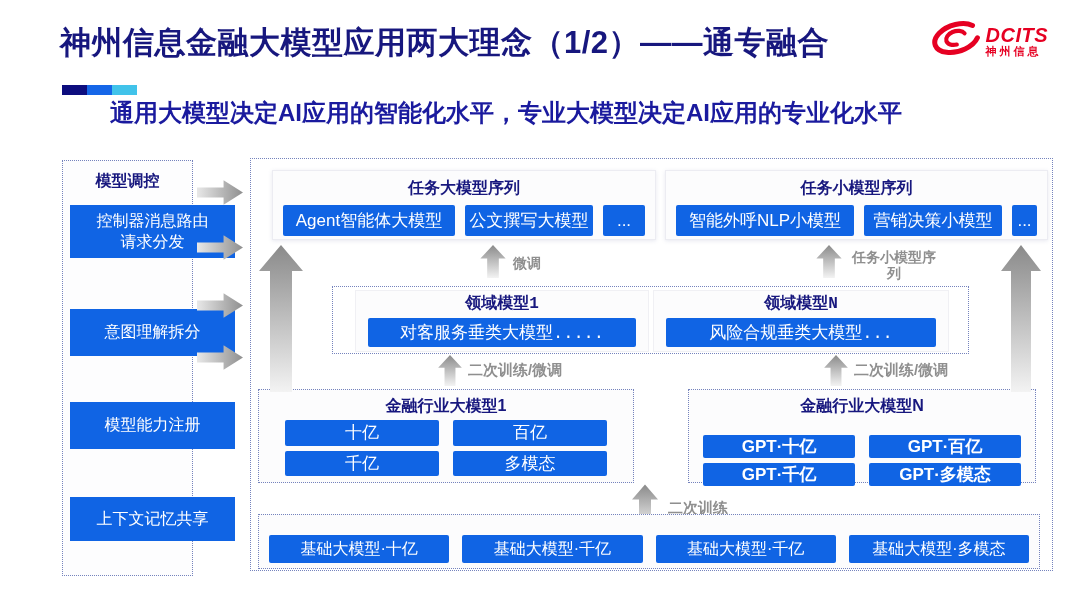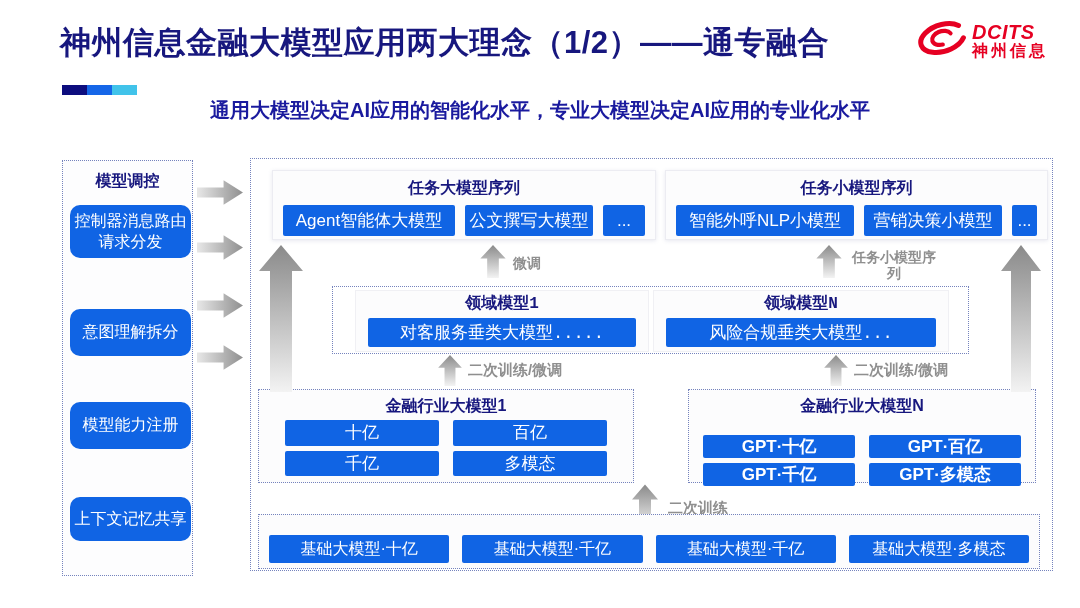--- a/index.html
+++ b/index.html
@@ -19,7 +19,7 @@
   .logo{position:absolute;right:32px;top:18px;display:flex;align-items:center;gap:6px;}
   .logo-text{display:flex;flex-direction:column;line-height:1.05;justify-content:flex-end;}
   .logo-en{font-size:20px;font-weight:bold;font-style:italic;color:var(--brand-red);letter-spacing:0.5px;}
-  .logo-cn{font-size:16px;font-weight:bold;color:var(--brand-red);letter-spacing:3px;}
+  .logo-cn{font-size:11px;font-weight:bold;color:var(--brand-red);letter-spacing:3px;}
 
   
   .sidebar{position:absolute;left:62px;top:160px;width:131px;height:416px;

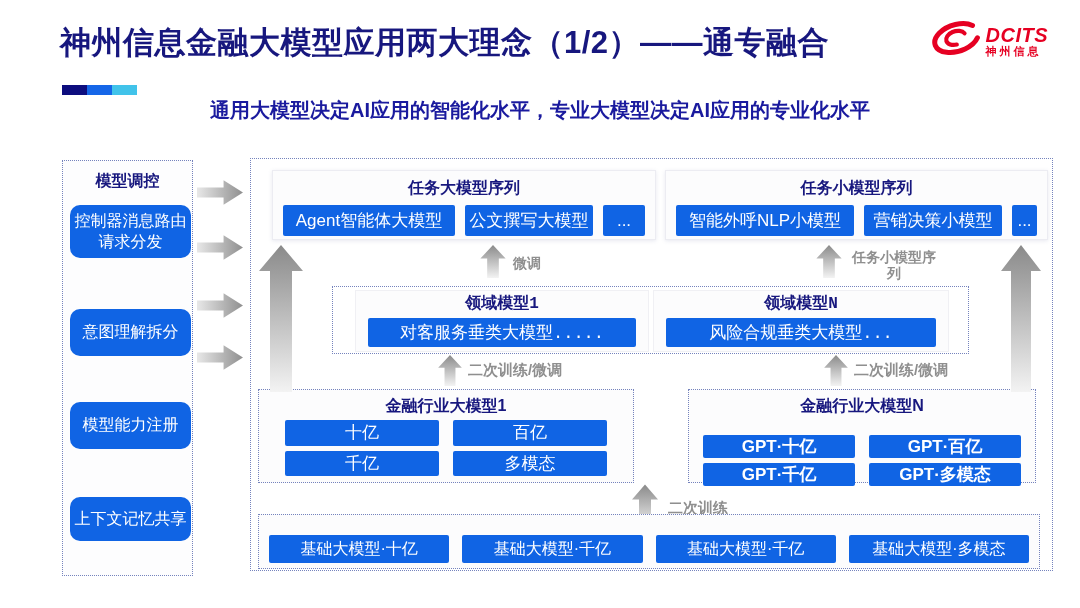--- a/index.html
+++ b/index.html
@@ -12,8 +12,8 @@
   .grad-bar{position:absolute;left:62px;top:85px;width:75px;height:10px;display:flex;}
   .grad-bar span{flex:1;}
   .gb1{background:#0d0d7e;} .gb2{background:#1566e8;} .gb3{background:#41c3ea;}
-  .subtitle{position:absolute;left:110px;top:97px;width:860px;text-align:center;
-            font-size:20px;font-weight:bold;color:var(--subtitle-blue);}
+  .subtitle{position:absolute;left:110px;top:97px;width:860px;text-align:left;
+            font-size:24px;font-weight:bold;color:var(--subtitle-blue);}
 
   
   .logo{position:absolute;right:32px;top:18px;display:flex;align-items:center;gap:6px;}

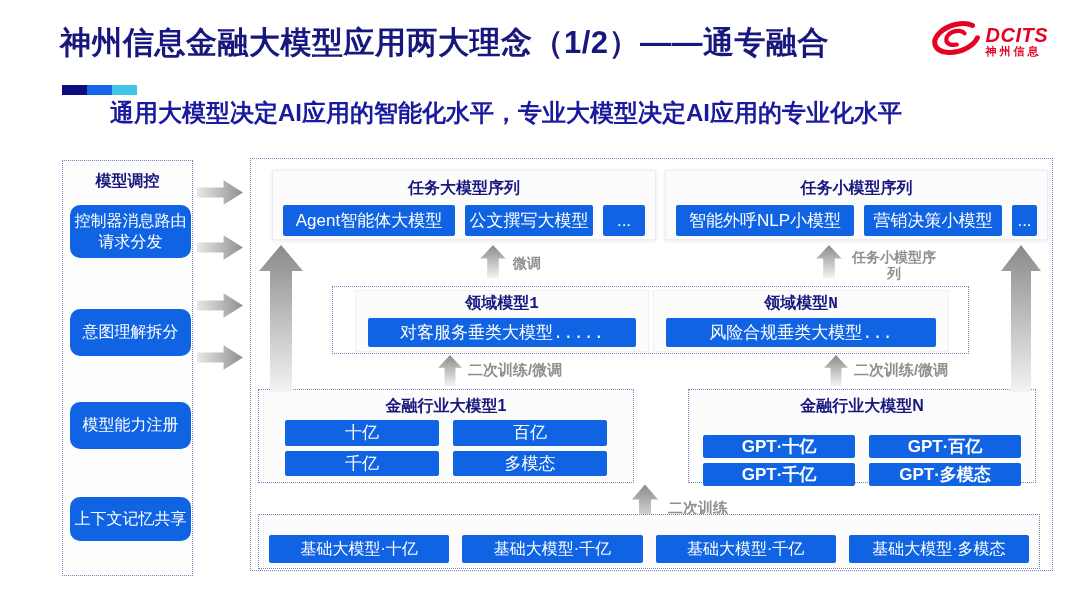--- a/index.html
+++ b/index.html
@@ -28,7 +28,7 @@
                  font-size:16px;font-weight:bold;color:var(--navy);}
   .sb-btn{position:absolute;left:7px;width:113px;background:var(--accent-blue);color:#fff;
           font-size:16px;display:flex;align-items:center;justify-content:center;text-align:center;
-          border-radius:10px;line-height:1.3;padding:0 4px;box-sizing:content-box;}
+          border-radius:0;line-height:1.3;padding:0 26px;box-sizing:content-box;}
   .sb1{top:44px;height:53px;} .sb2{top:148px;height:47px;} .sb3{top:241px;height:47px;} .sb4{top:336px;height:44px;}
 
   

